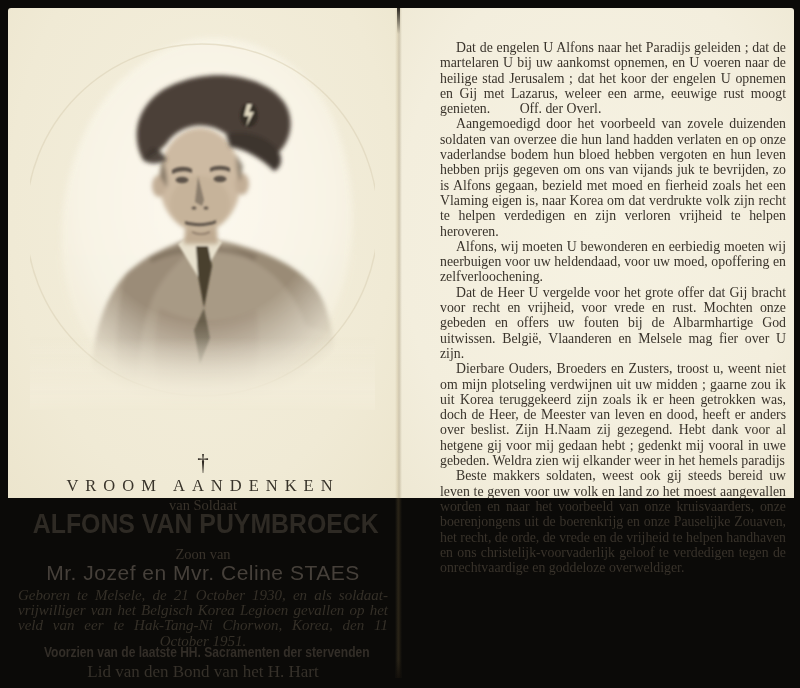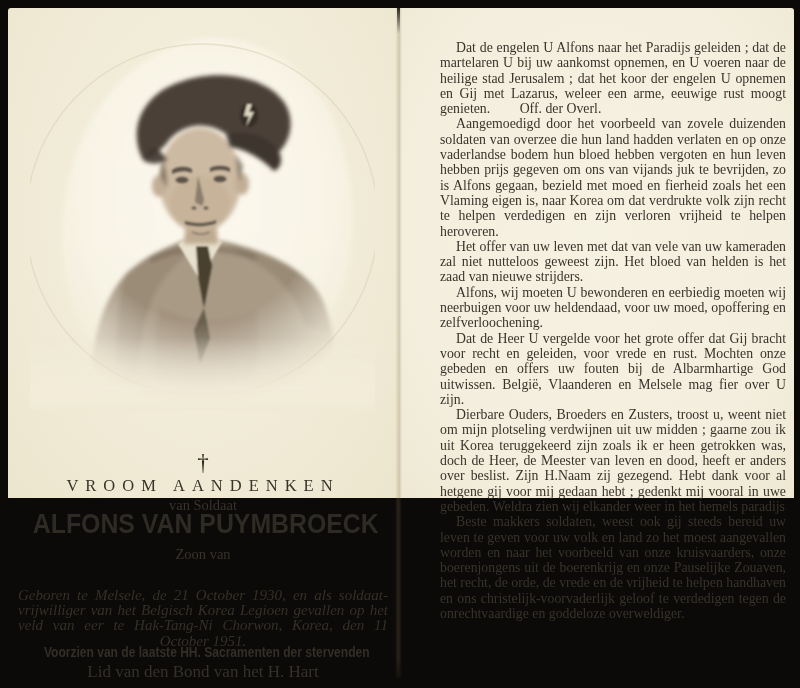--- a/index.html
+++ b/index.html
@@ -204,7 +204,6 @@
         <span class="attribution">Off. der Overl.</span>
       </p>
       <p>Aangemoedigd door het voorbeeld van zovele duizenden soldaten van overzee die hun land hadden verlaten en op onze vaderlandse bodem hun bloed hebben vergoten en hun leven hebben prijs gegeven om ons van vijands juk te bevrijden, zo is Alfons gegaan, bezield met moed en fierheid zoals het een Vlaming eigen is, naar Korea om dat verdrukte volk zijn recht te helpen verdedigen en zijn verloren vrijheid te helpen heroveren.</p>
-      <p>Het offer van uw leven met dat van vele van uw kameraden zal niet nutteloos geweest zijn. Het bloed van helden is het zaad van nieuwe strijders.</p>
       <p>Alfons, wij moeten U bewonderen en eerbiedig moeten wij neerbuigen voor uw heldendaad, voor uw moed, opoffering en zelfverloochening.</p>
       <p>Dat de Heer U vergelde voor het grote offer dat Gij bracht voor recht en geleiden, voor vrede en rust. Mochten onze gebeden en offers uw fouten bij de Albarmhartige God uitwissen. België, Vlaanderen en Melsele mag fier over U zijn.</p>
       <p>Dierbare Ouders, Broeders en Zusters, troost u, weent niet om mijn plotseling verdwijnen uit uw midden ; gaarne zou ik uit Korea teruggekeerd zijn zoals ik er heen getrokken was, doch de Heer, de Meester van leven en dood, heeft er anders over beslist. Zijn H.Naam zij gezegend. Hebt dank voor al hetgene gij voor mij gedaan hebt ; gedenkt mij vooral in uwe gebeden. Weldra zien wij elkander weer in het hemels paradijs</p>

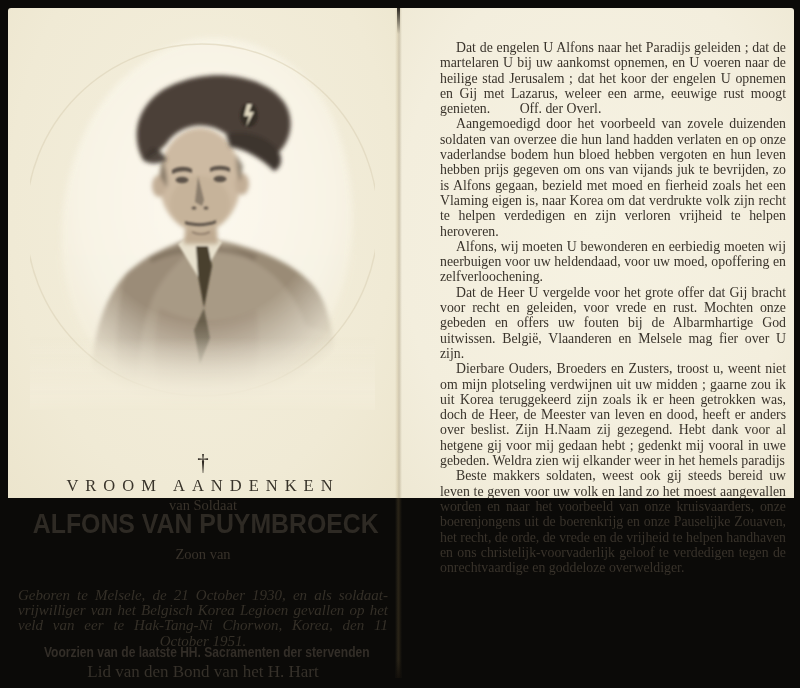--- a/index.html
+++ b/index.html
@@ -205,7 +205,7 @@
       </p>
       <p>Aangemoedigd door het voorbeeld van zovele duizenden soldaten van overzee die hun land hadden verlaten en op onze vaderlandse bodem hun bloed hebben vergoten en hun leven hebben prijs gegeven om ons van vijands juk te bevrijden, zo is Alfons gegaan, bezield met moed en fierheid zoals het een Vlaming eigen is, naar Korea om dat verdrukte volk zijn recht te helpen verdedigen en zijn verloren vrijheid te helpen heroveren.</p>
       <p>Alfons, wij moeten U bewonderen en eerbiedig moeten wij neerbuigen voor uw heldendaad, voor uw moed, opoffering en zelfverloochening.</p>
-      <p>Dat de Heer U vergelde voor het grote offer dat Gij bracht voor recht en geleiden, voor vrede en rust. Mochten onze gebeden en offers uw fouten bij de Albarmhartige God uitwissen. België, Vlaanderen en Melsele mag fier over U zijn.</p>
+      <p>Dat de Heer U vergelde voor het grote offer dat Gij bracht voor recht en vrijheid, voor vrede en rust. Mochten onze gebeden en offers uw fouten bij de Albarmhartige God uitwissen. België, Vlaanderen en Melsele mag fier over U zijn.</p>
       <p>Dierbare Ouders, Broeders en Zusters, troost u, weent niet om mijn plotseling verdwijnen uit uw midden ; gaarne zou ik uit Korea teruggekeerd zijn zoals ik er heen getrokken was, doch de Heer, de Meester van leven en dood, heeft er anders over beslist. Zijn H.Naam zij gezegend. Hebt dank voor al hetgene gij voor mij gedaan hebt ; gedenkt mij vooral in uwe gebeden. Weldra zien wij elkander weer in het hemels paradijs</p>
       <p>Beste makkers soldaten, weest ook gij steeds bereid uw leven te geven voor uw volk en land zo het moest aangevallen worden en naar het voorbeeld van onze kruisvaarders, onze boerenjongens uit de boerenkrijg en onze Pauselijke Zouaven, het recht, de orde, de vrede en de vrijheid te helpen handhaven en ons christelijk-voorvaderlijk geloof te verdedigen tegen de onrechtvaardige en goddeloze overweldiger.</p>
 

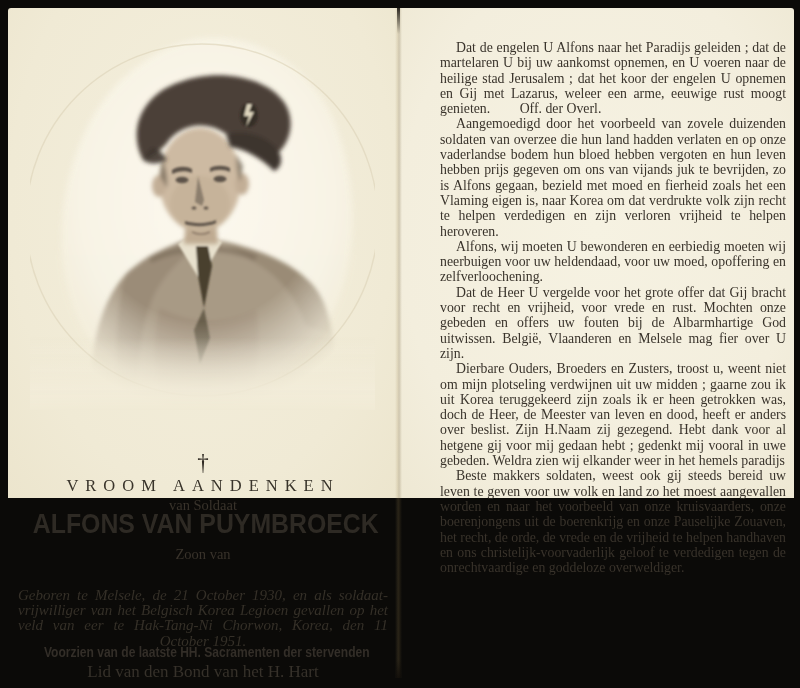--- a/index.html
+++ b/index.html
@@ -189,6 +189,7 @@
 
     <div class="lp-text zoon-van">Zoon van</div>
 
+    <div class="lp-text parents">Mr. Jozef en Mvr. Celine STAES</div>
 
     <div class="lp-text bio">Geboren te Melsele, de 21 October 1930, en als soldaat-vrijwilliger van het Belgisch Korea Legioen gevallen op het veld van eer te Hak-Tang-Ni Chorwon, Korea, den 11 October 1951.</div>
 

